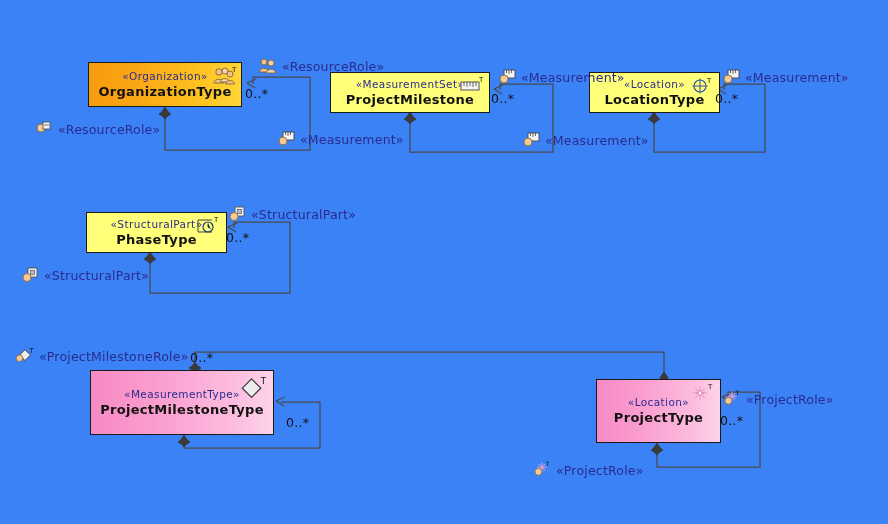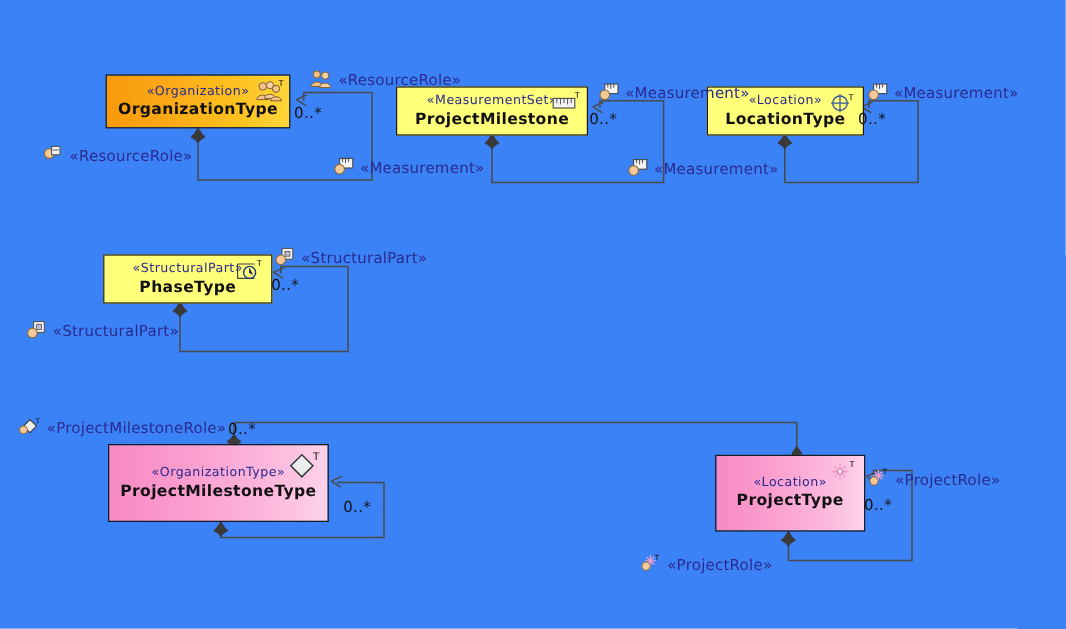--- a/index.html
+++ b/index.html
@@ -205,7 +205,7 @@
   </div>
 
   <div class="uml-box box-pink" style="left:90px; top:370px; width:184px; height:65px;">
-    <div class="uml-stereo">«OrganizationType»</div>
+    <div class="uml-stereo">«MeasurementType»</div>
     <div class="uml-name">ProjectMilestoneType</div>
     <svg class="box-icon" viewBox="0 0 26 20" style="width:30px;height:24px;top:4px;right:3px;">
       <path d="M10,3 L18,11 L10,19 L2,11 Z" fill="#ededed" stroke="#3a3a3a" stroke-width="1.1"></path>

